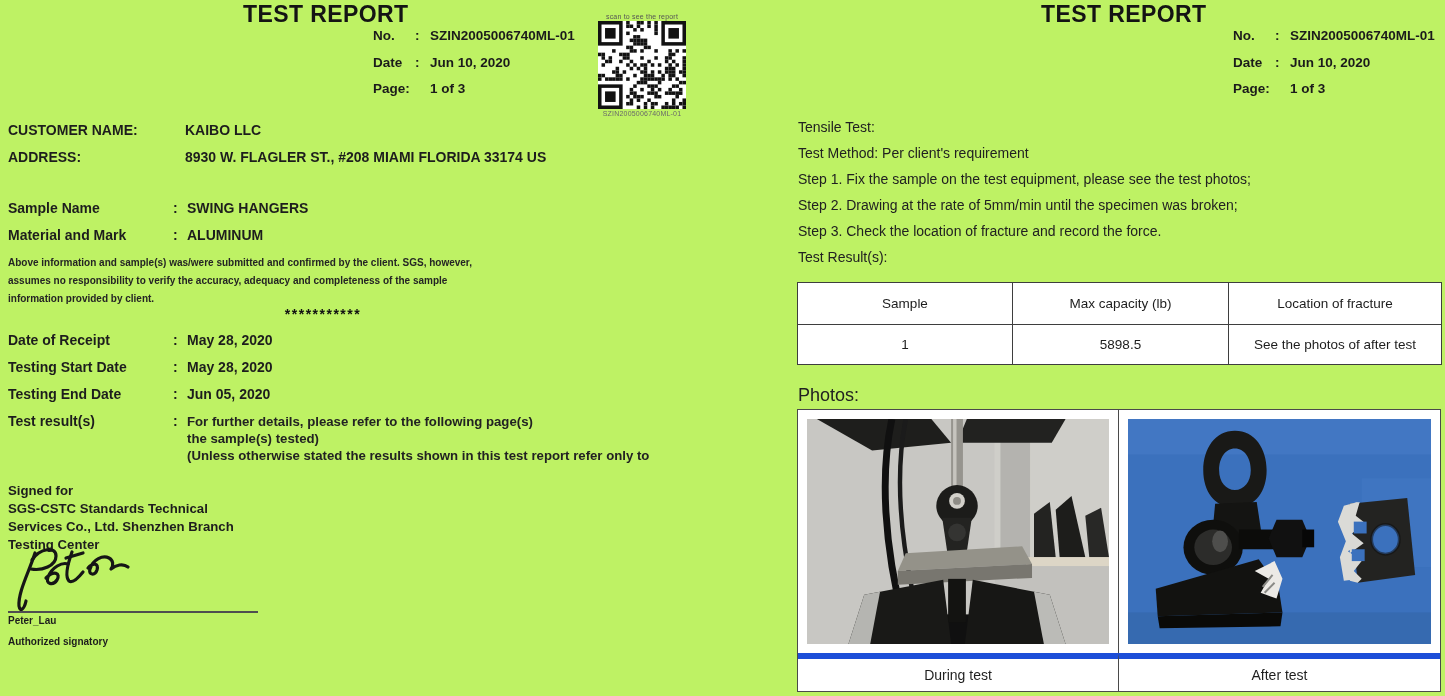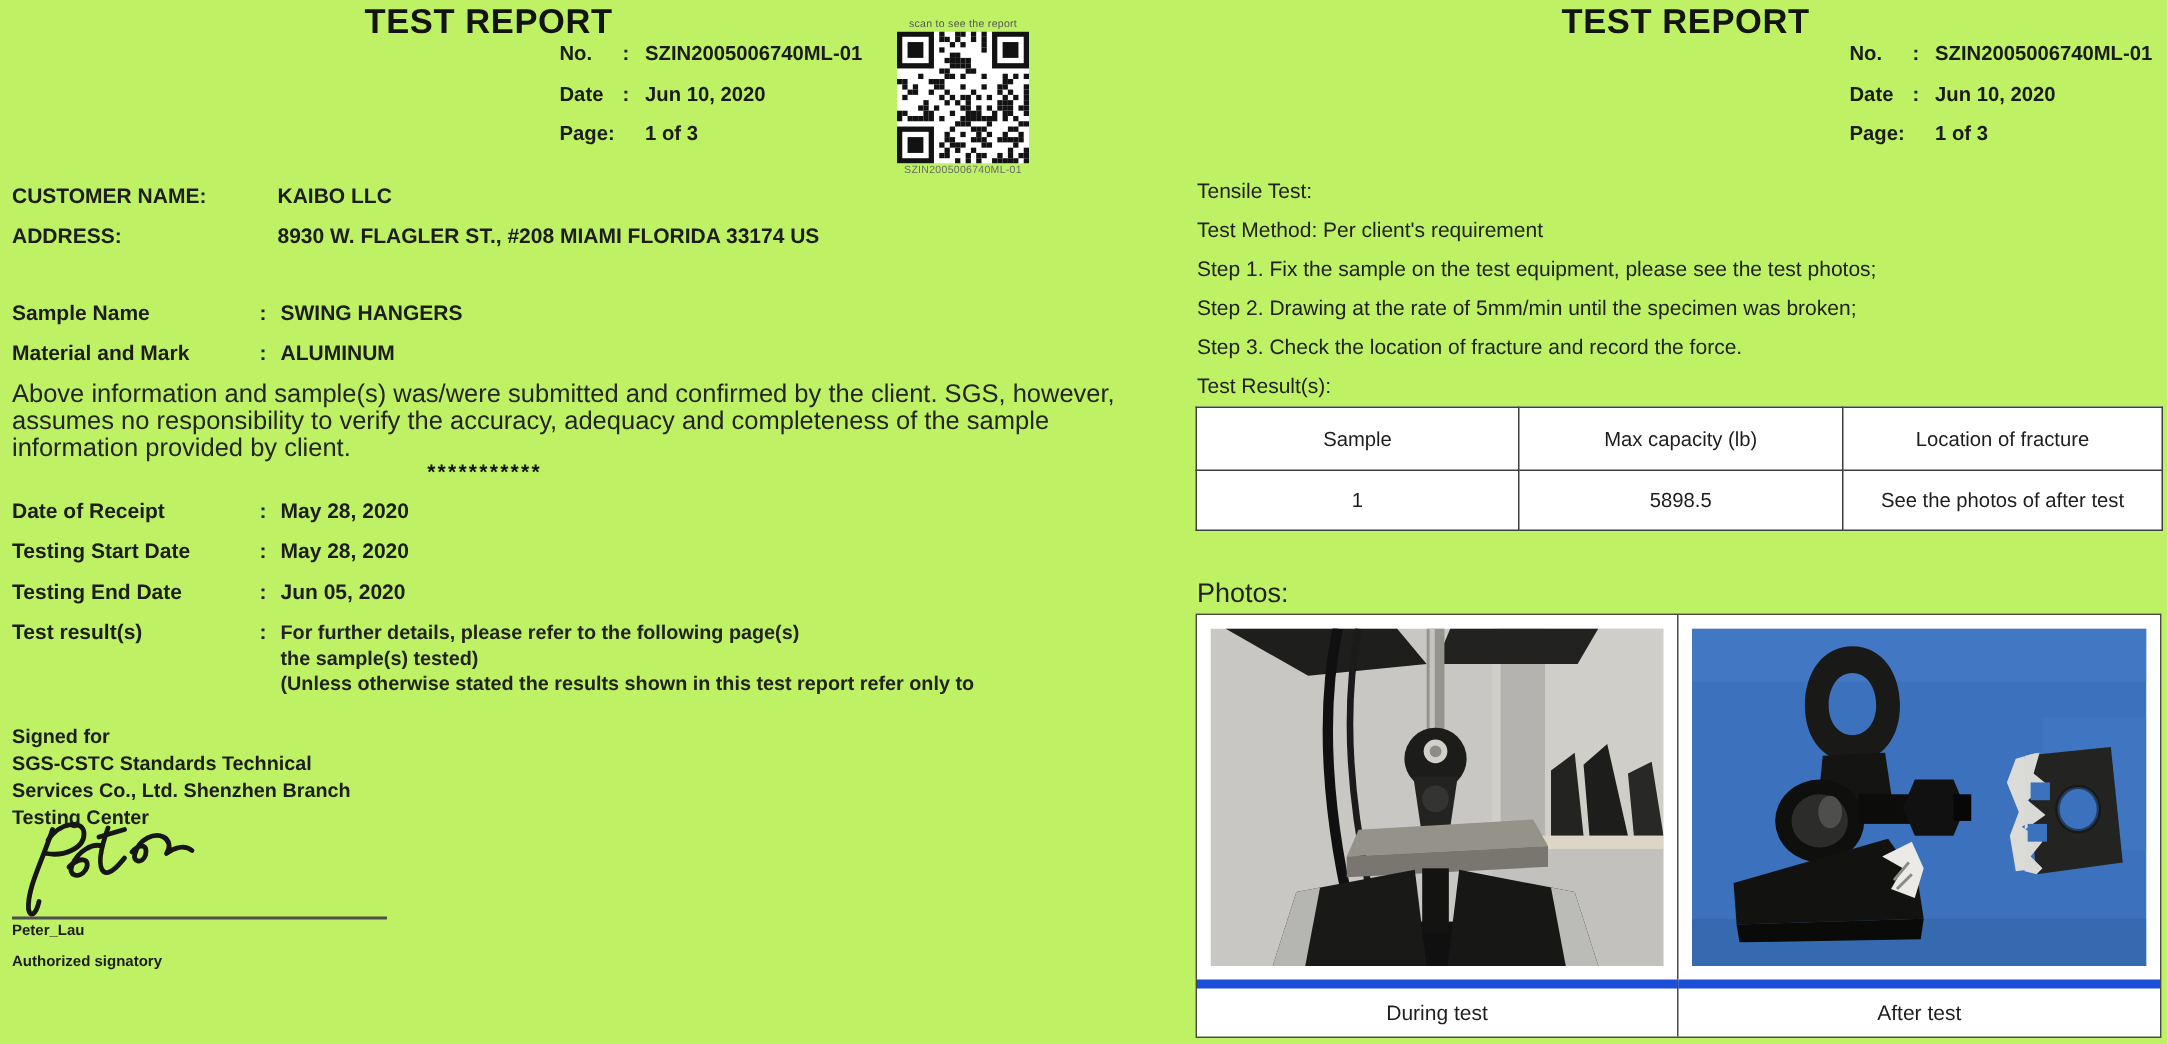--- a/index.html
+++ b/index.html
@@ -26,7 +26,7 @@
   .kv .lab-wide { width:177px; }
   .kv .lab { width:165px; }
   .kv .col { width:14px; }
-  .disclaimer { font-size:17px; font-weight:normal; line-height:18px; color:#242424; }
+  .disclaimer { font-size:10px; font-weight:bold; line-height:18px; color:#242424; }
   .stars { width:630px; text-align:center; font-size:14px; font-weight:bold; letter-spacing:1.5px; color:#111; }
   .result-lines { font-size:13.2px; font-weight:bold; line-height:17px; color:#222; }
   .signed-block { font-size:13.2px; font-weight:bold; line-height:18px; color:#1d1d1d; }

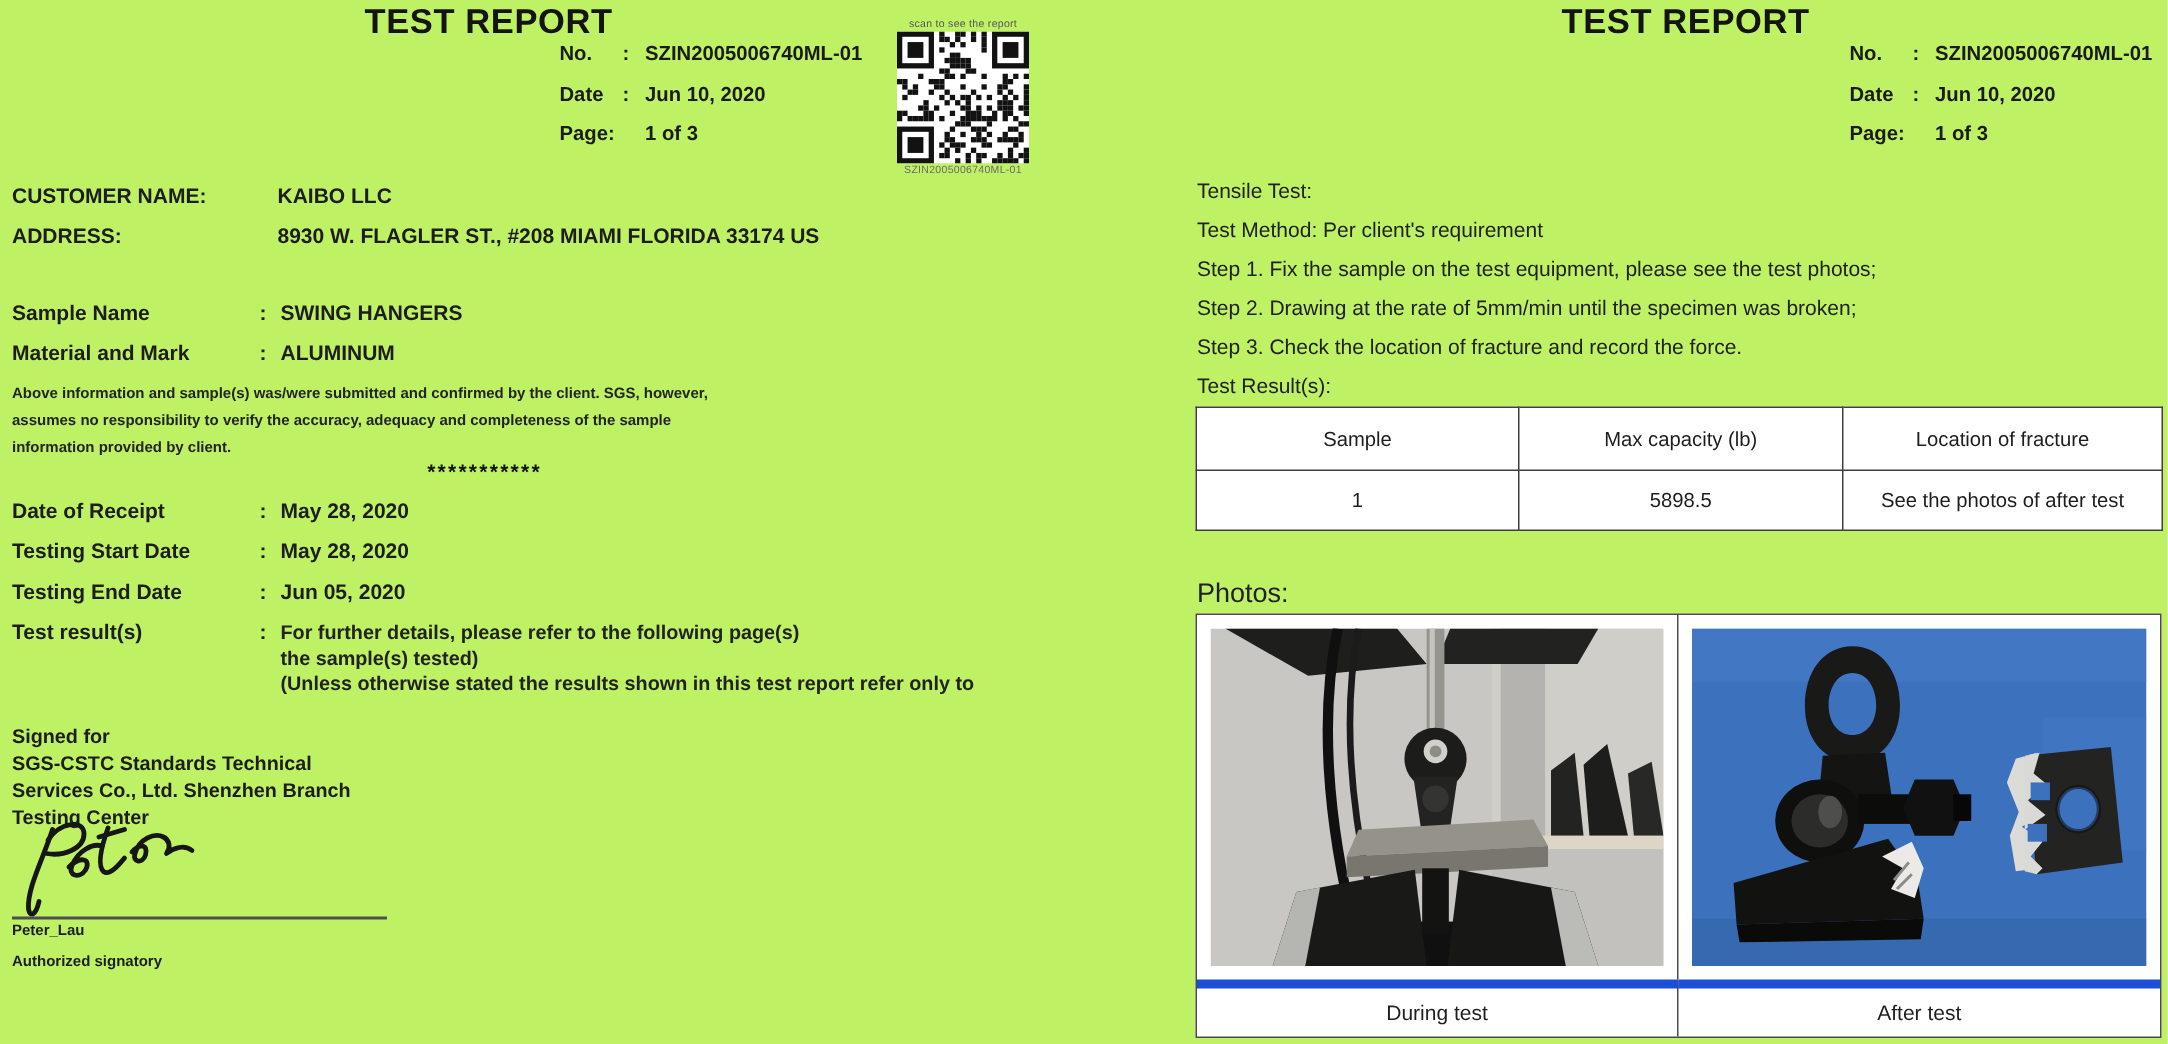--- a/index.html
+++ b/index.html
@@ -390,7 +390,7 @@
       <div class="nowrap">Test Result(s):</div>
     </div>
 
-    <table class="abs results-table" style="left:92px; top:271px;padding-left:32px;">
+    <table class="abs results-table" style="left:92px; top:282px;padding-left:32px;">
       <colgroup>
           <col style="width:215px">
           <col style="width:216px">

